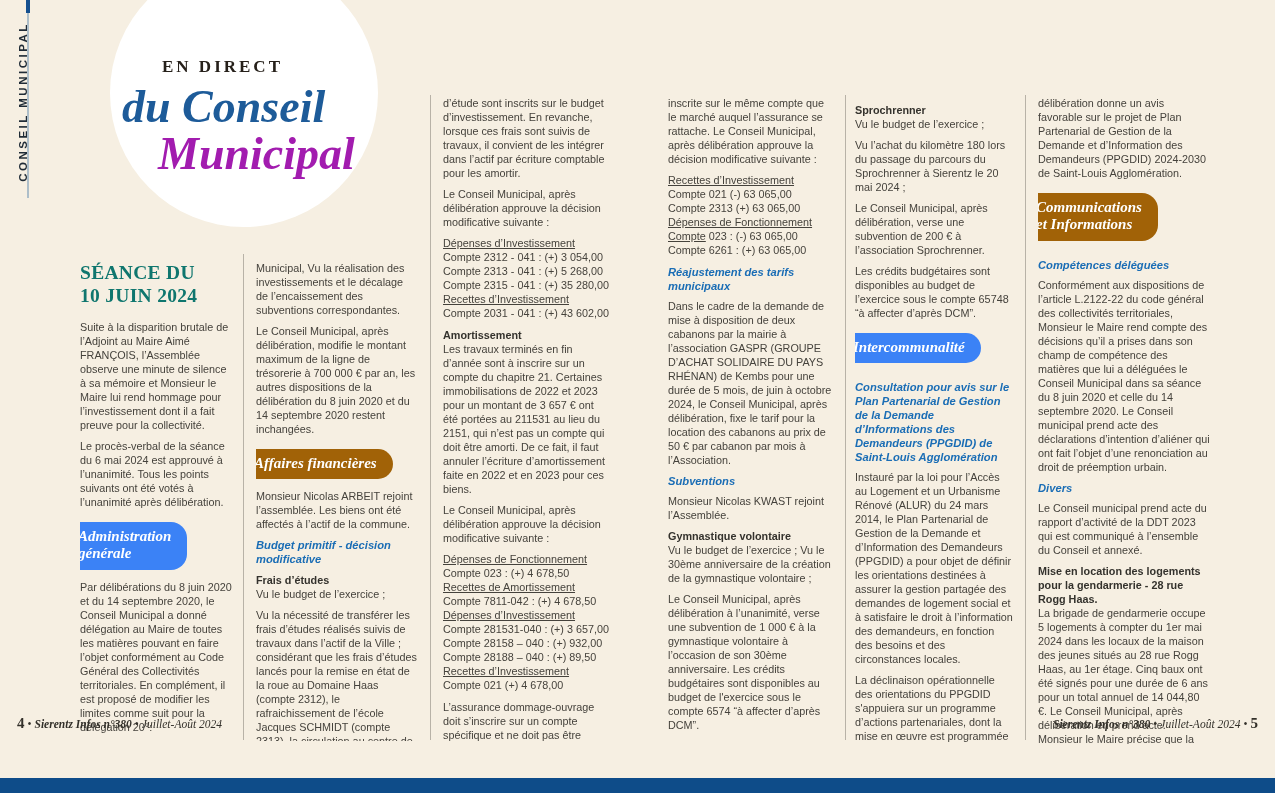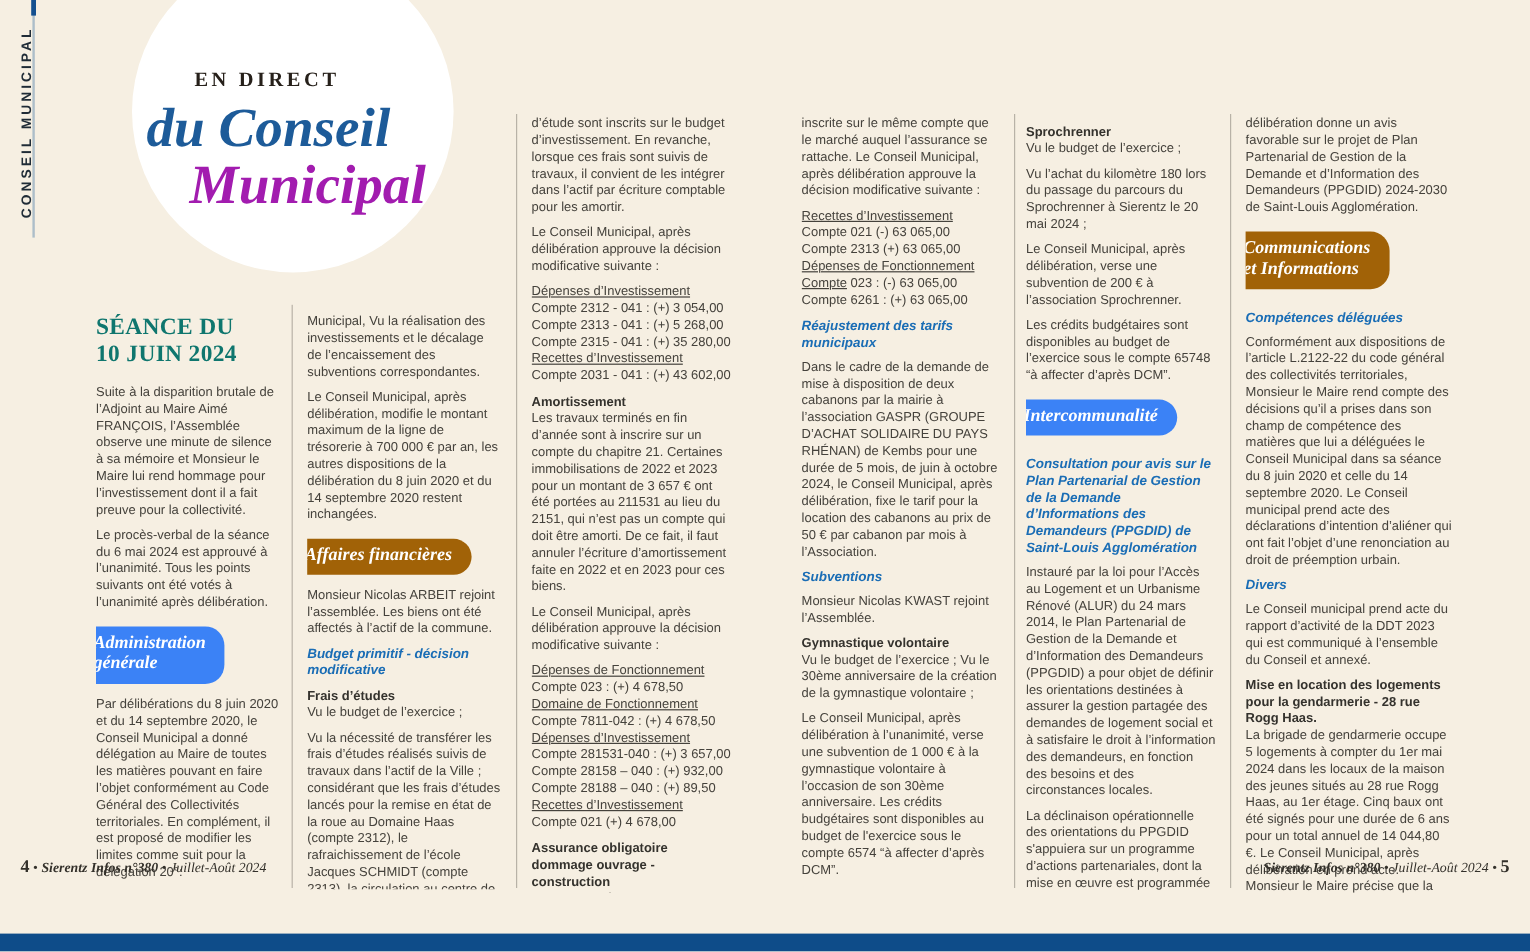--- a/index.html
+++ b/index.html
@@ -92,7 +92,7 @@
       <div class="acct">
         <div><span class="u">Dépenses de Fonctionnement</span></div>
         <div><span>Compte 023 : (+) 4 678,50</span></div>
-        <div><span class="u">Domaine de Fonctionnement</span></div>
+        <div><span class="u">Recettes de Amortissement</span></div>
         <div><span>Compte 7811-042 : (+) 4 678,50</span></div>
         <div><span class="u">Dépenses d’Investissement</span></div>
         <div><span>Compte 281531-040 : (+) 3 657,00</span></div>

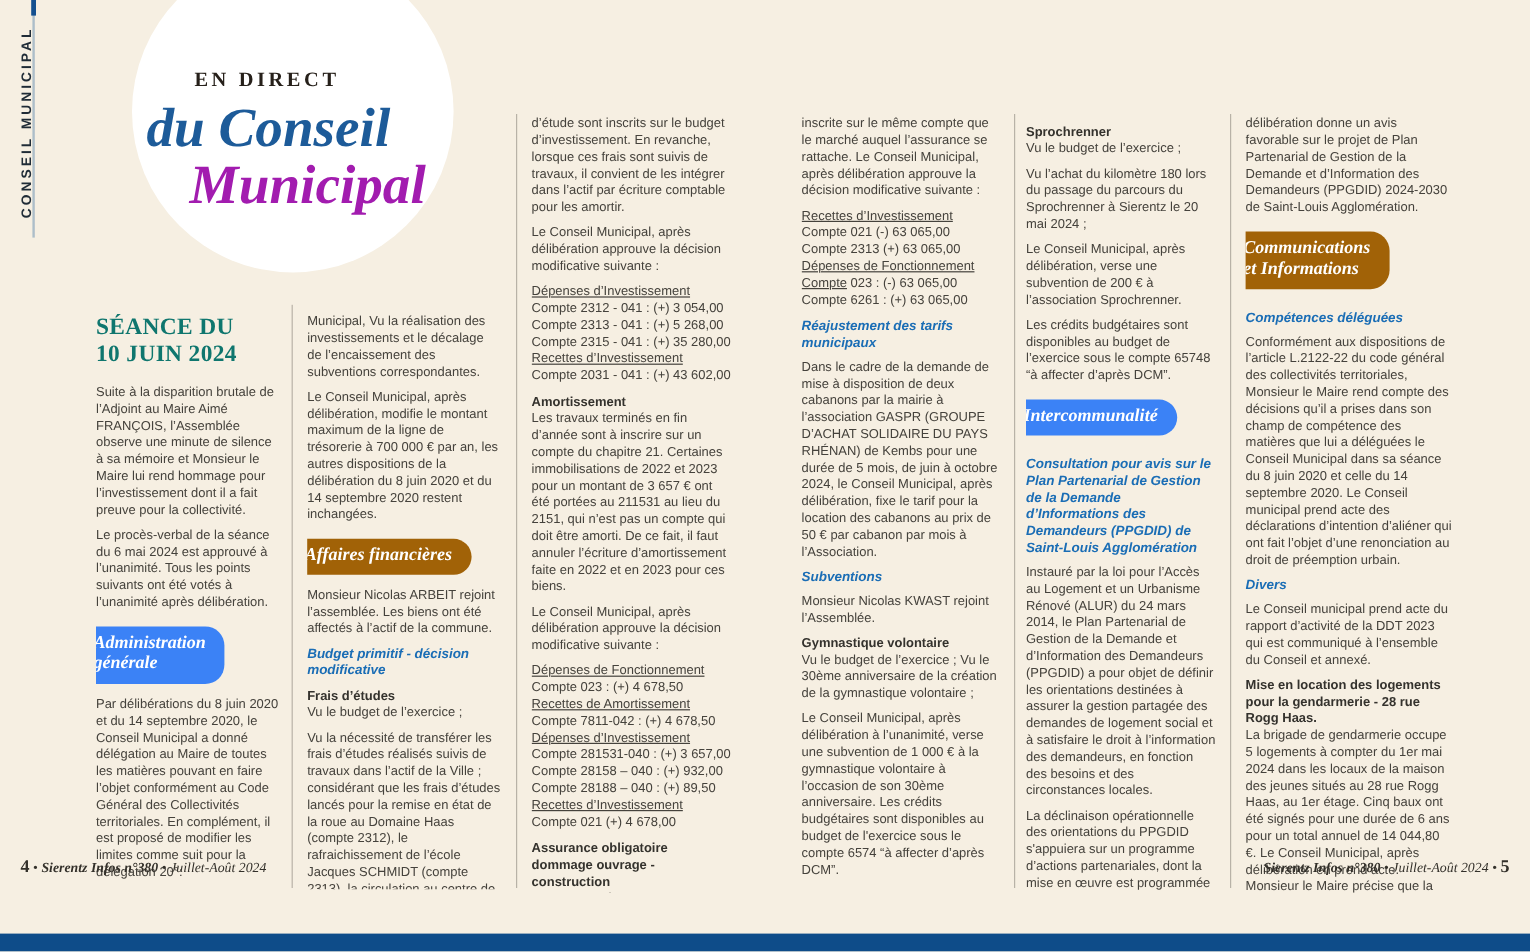--- a/index.html
+++ b/index.html
@@ -101,7 +101,6 @@
         <div><span class="u">Recettes d’Investissement</span></div>
         <div><span>Compte 021 (+) 4 678,00</span></div>
       </div>
-      <div class="bh">Assurance obligatoire dommage ouvrage - construction</div>
       <p class="para">L’assurance dommage-ouvrage doit s’inscrire sur un compte spécifique et ne doit pas être</p>
     </div>
   <div class="col col4">

